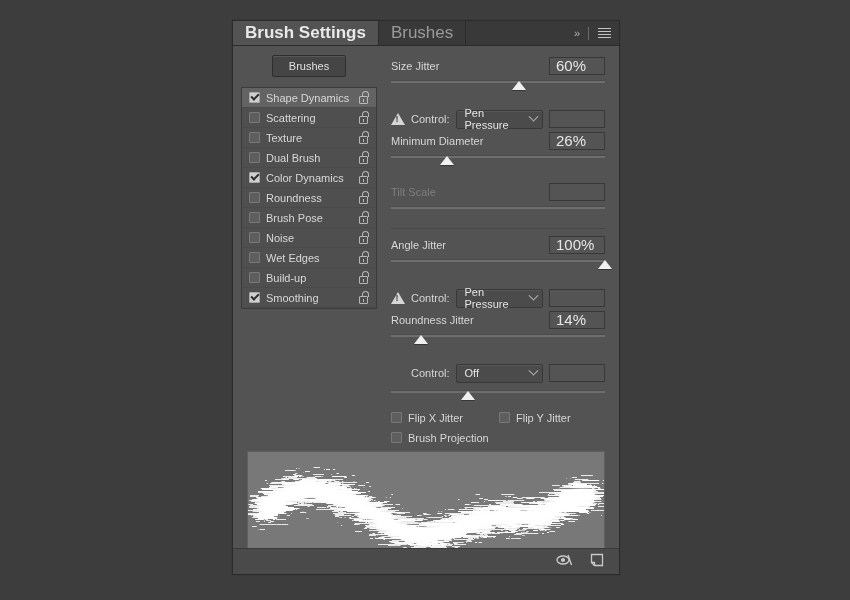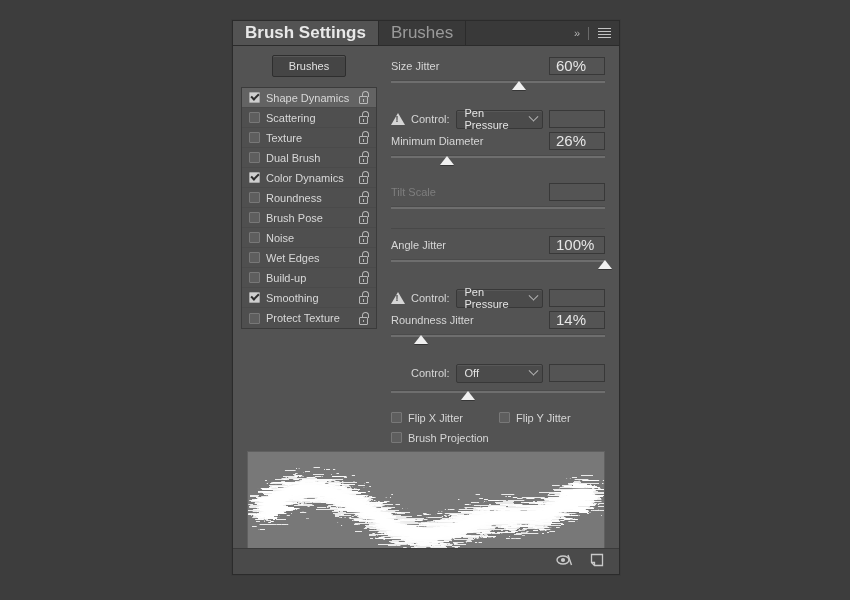--- a/index.html
+++ b/index.html
@@ -412,14 +412,6 @@
               </span>
           </div>
 
-          <div class="opt-row" style="border-bottom:none;">
-            <span class="cbx"></span>
-            <span class="lbl">Protect Texture</span>
-            <span class="lockicon">
-                <i class="shackle"></i>
-                <i class="bodyb"></i>
-              </span>
-          </div>
         </div>
       </div>
 

